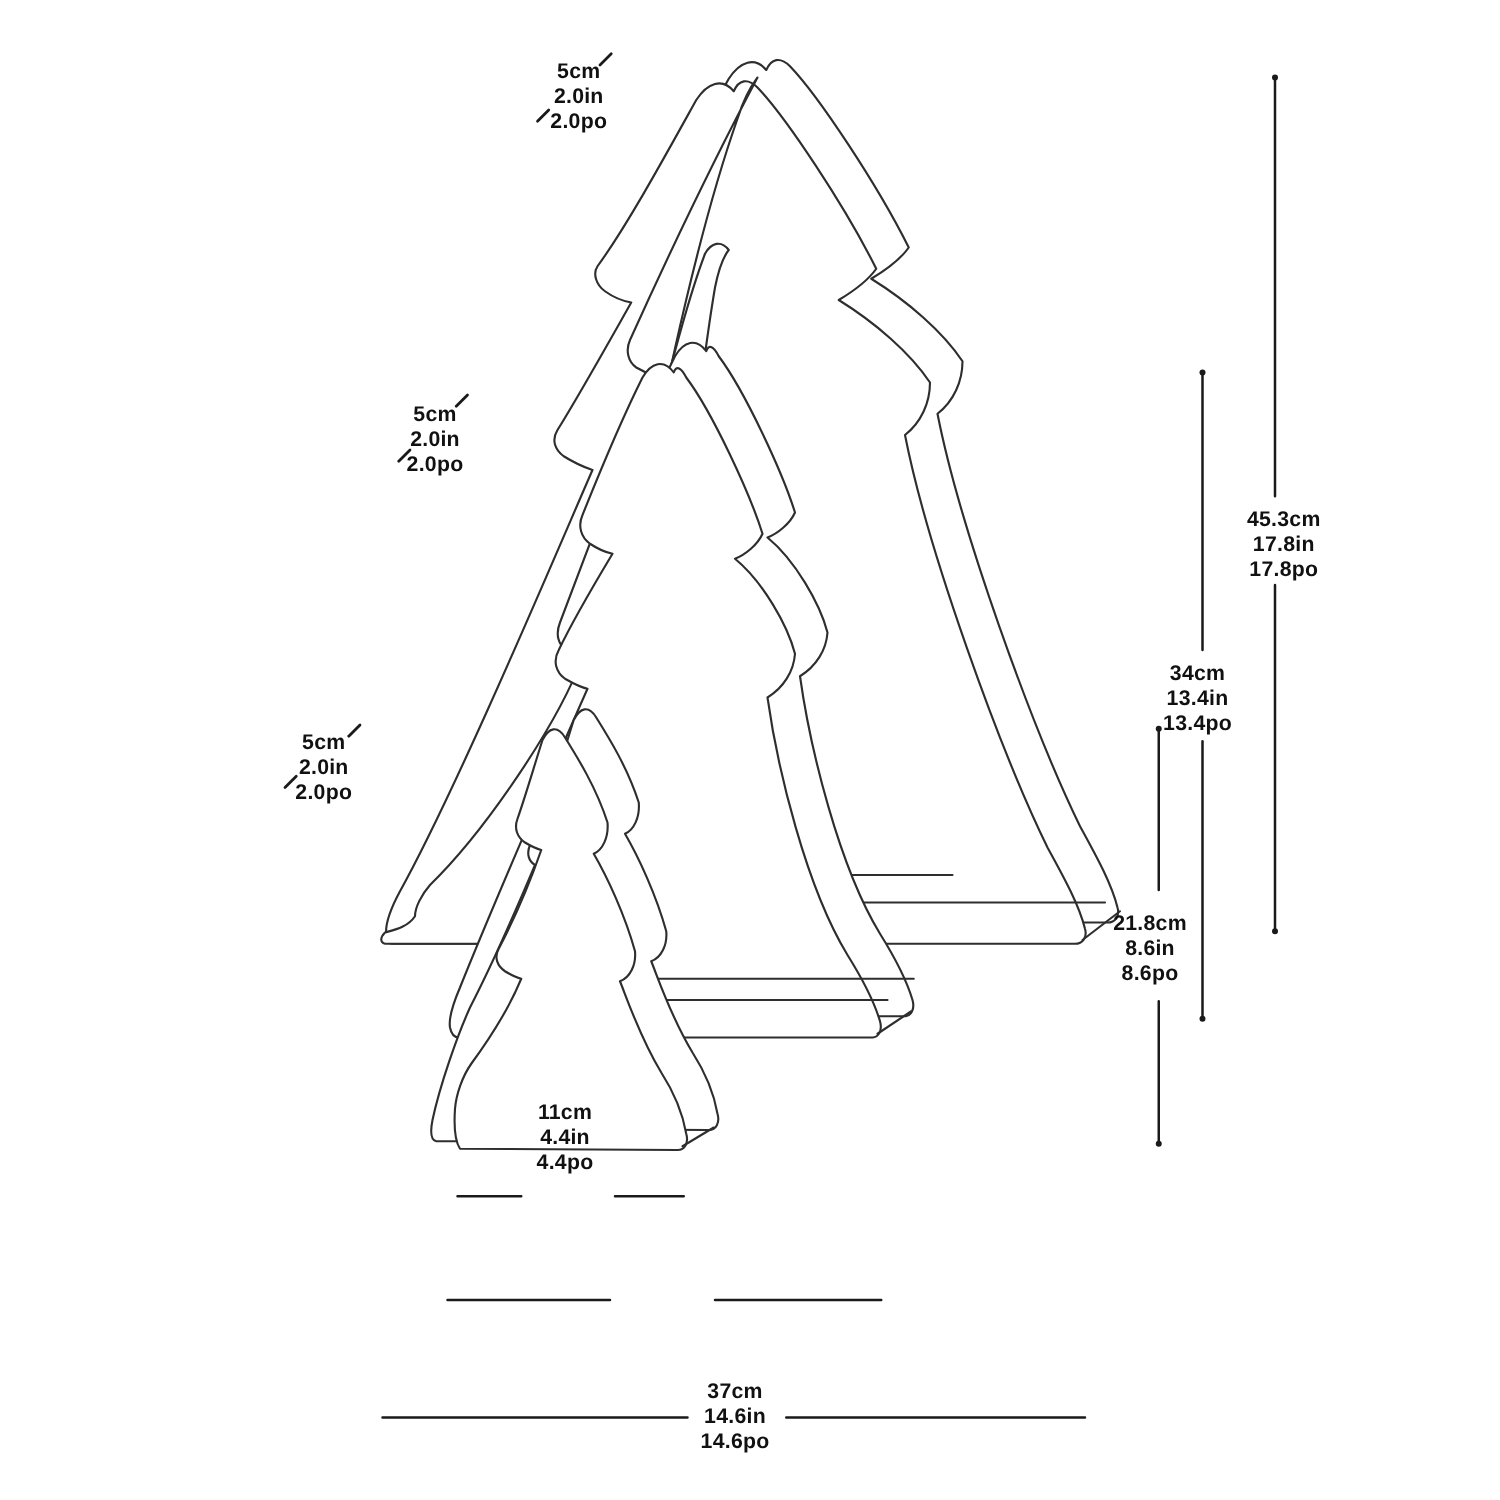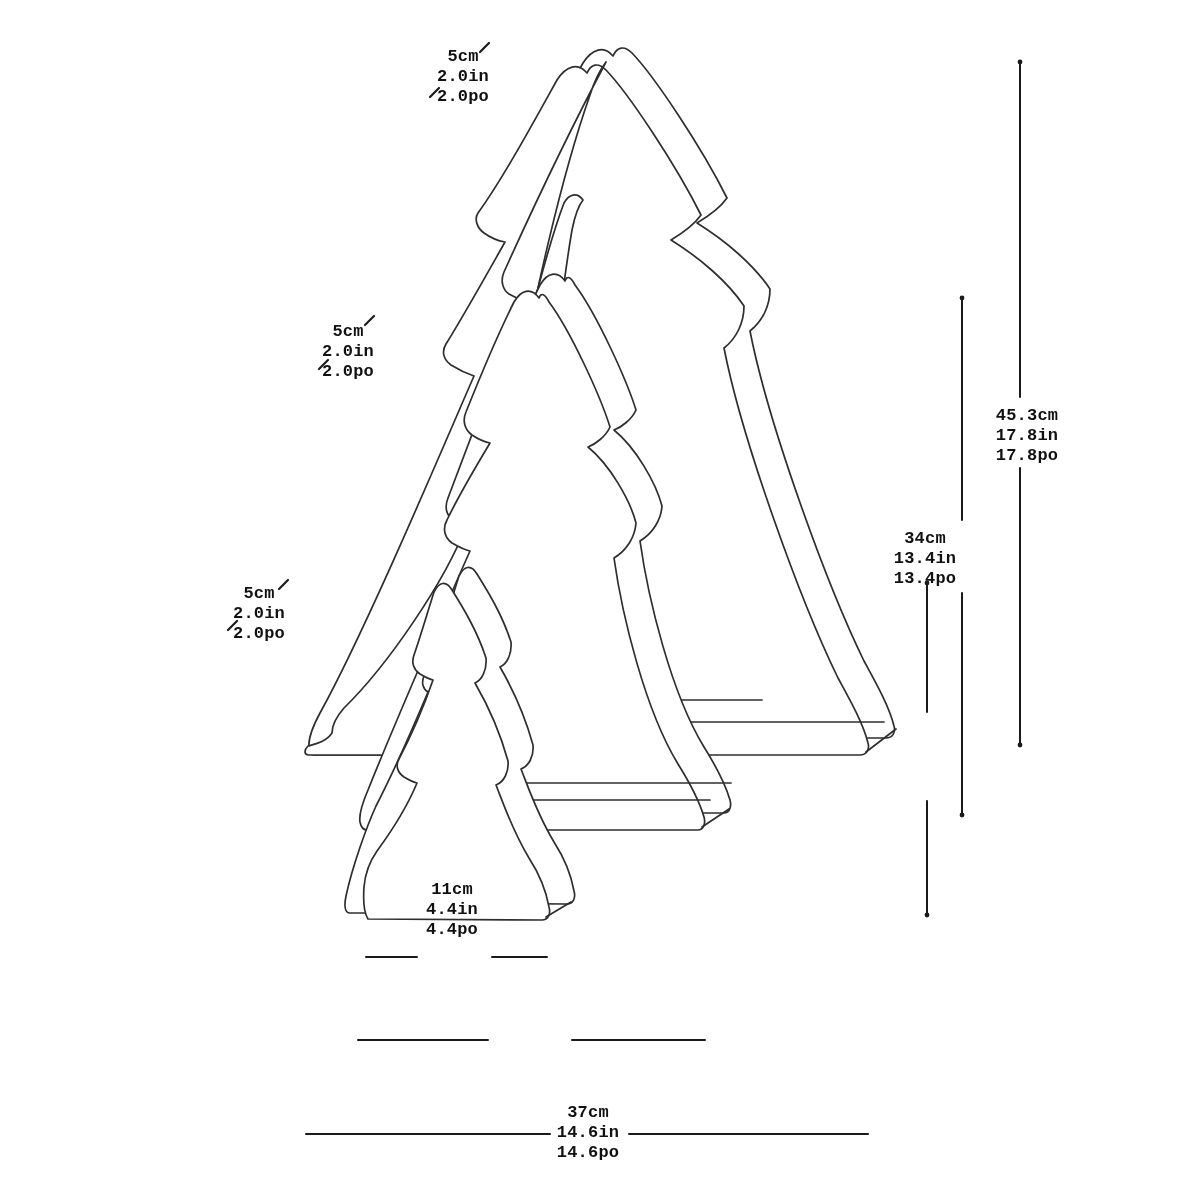--- a/index.html
+++ b/index.html
@@ -10,7 +10,7 @@
   html,body{margin:0;padding:0;background:var(--bg);}
   .stage{
     position:relative;width:1200px;height:1200px;background:var(--bg);
-    font-family:Liberation Mono, monospace;color:var(--text);
+    font-family:Liberation Sans, sans-serif;color:var(--text);
     overflow:hidden;
   }
   svg{position:absolute;left:0;top:0;}

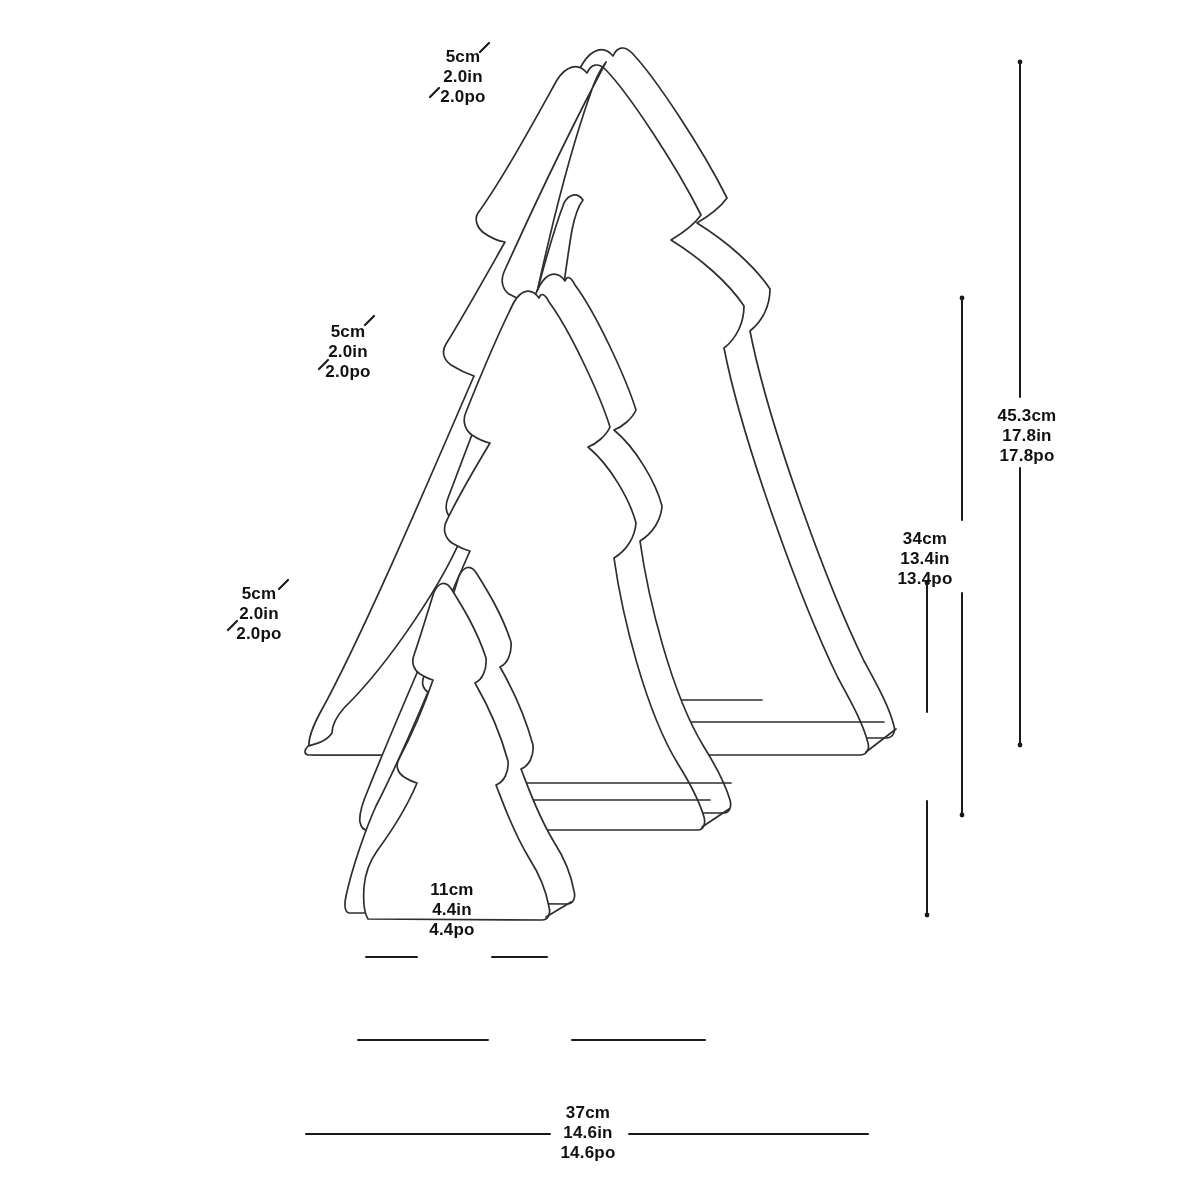--- a/index.html
+++ b/index.html
@@ -265,7 +265,7 @@
     <div>17.8in</div>
     <div>17.8po</div>
   </div>
-  <div class="label" style="left:865px;top:529px;">
+  <div class="label" style="left:898px;top:529px;">
     <div>34cm</div>
     <div>13.4in</div>
     <div>13.4po</div>

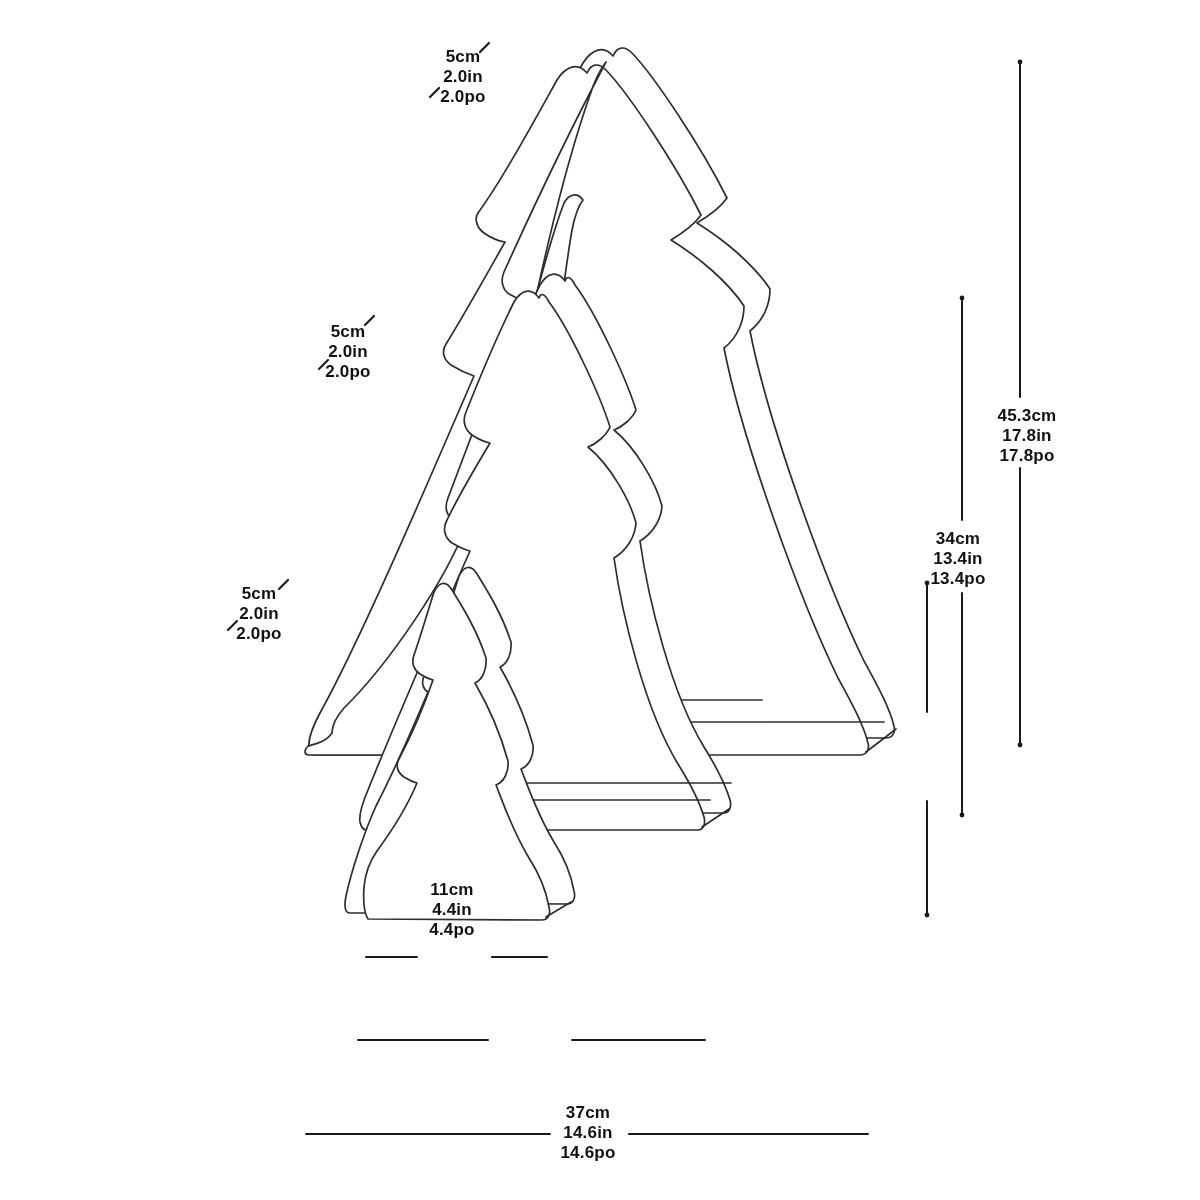--- a/index.html
+++ b/index.html
@@ -270,6 +270,11 @@
     <div>13.4in</div>
     <div>13.4po</div>
   </div>
+  <div class="label" style="left:860px;top:729px;">
+    <div>21.8cm</div>
+    <div>8.6in</div>
+    <div>8.6po</div>
+  </div>
 
   <div class="label" style="left:392px;top:880px;">
     <div>11cm</div>

